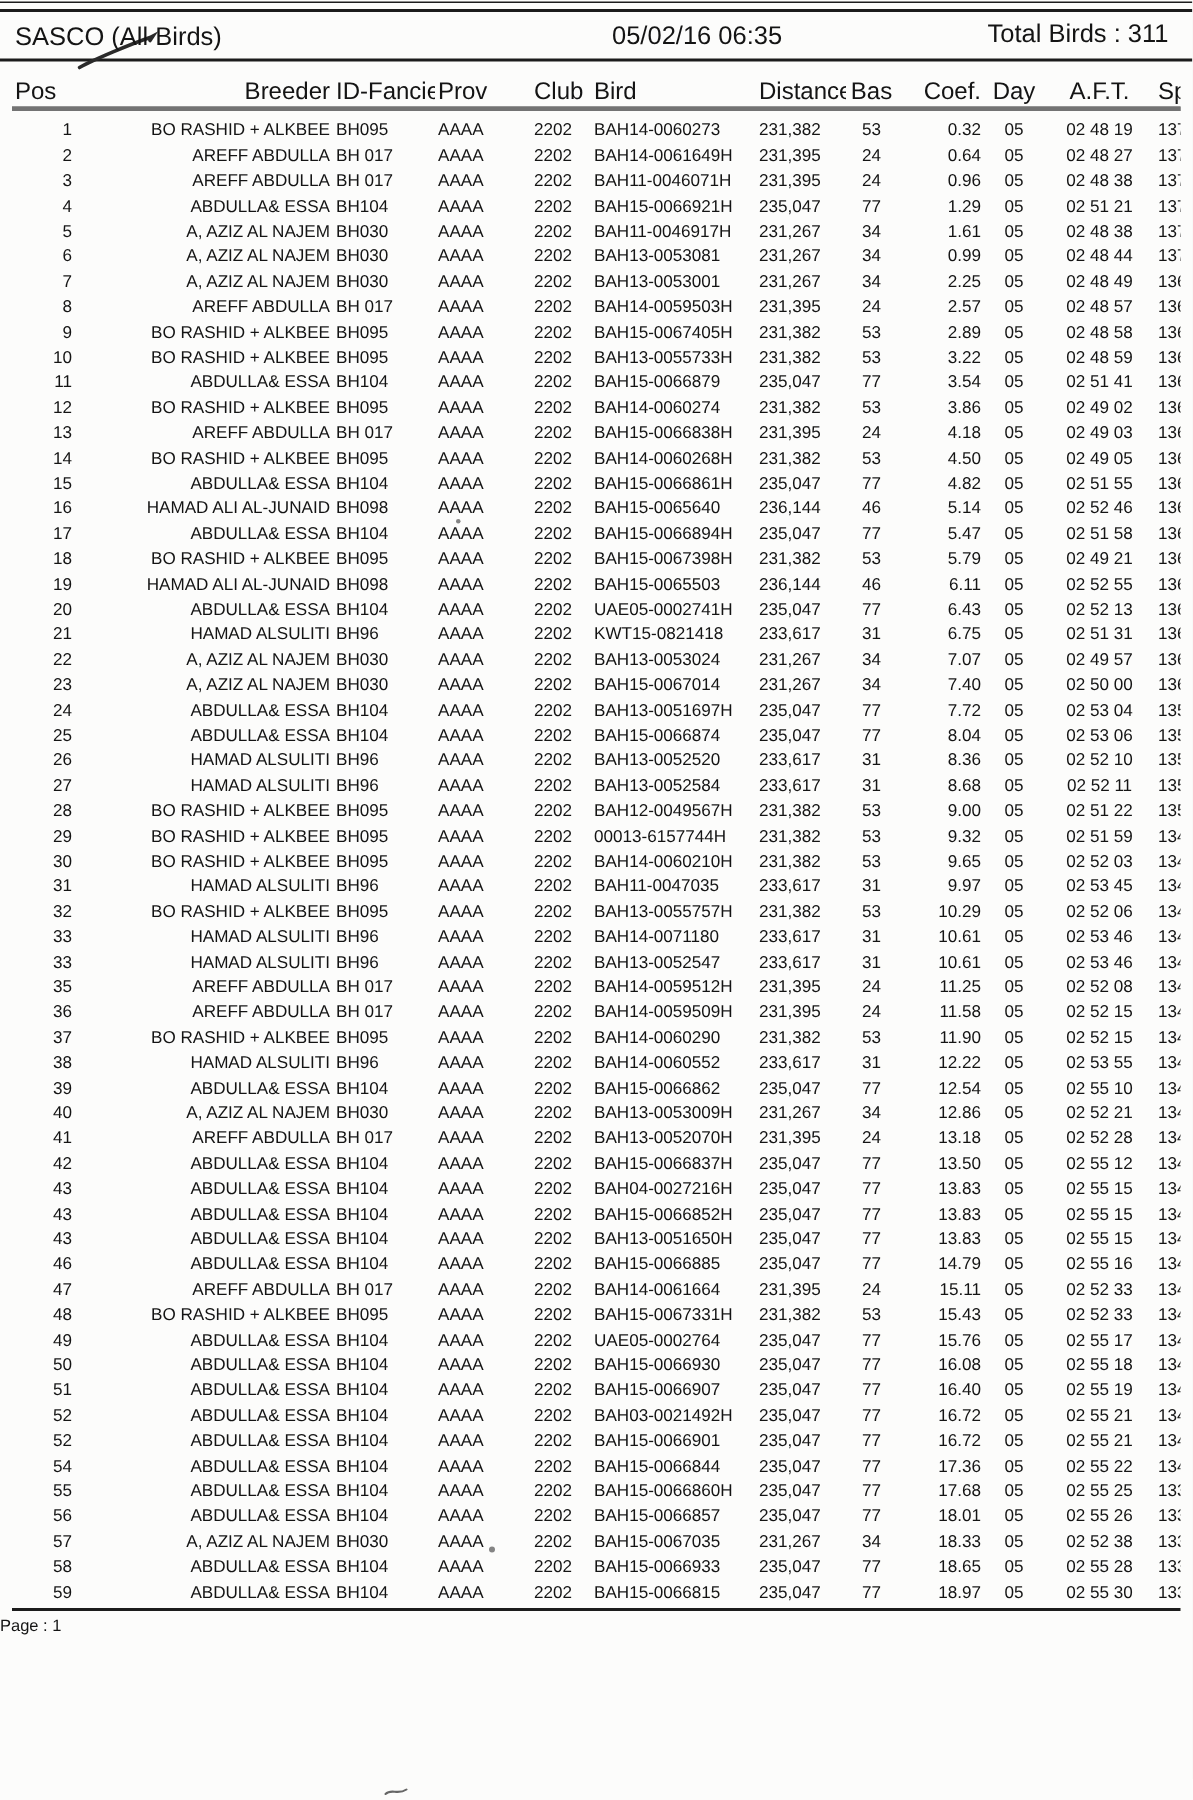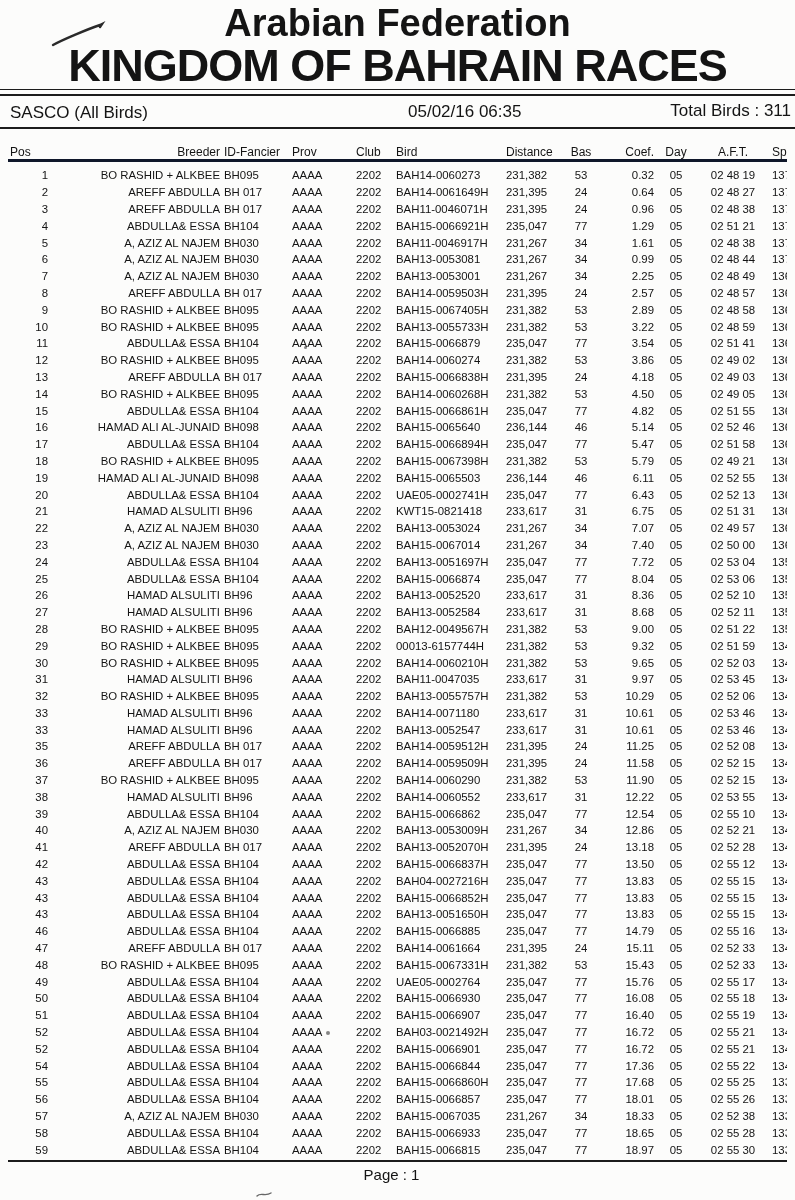--- a/index.html
+++ b/index.html
@@ -93,10 +93,6 @@
     <path d="M2,8 C6,4 10,9 16,5" fill="none" stroke="#666" stroke-width="1.4" stroke-linecap="round"></path>
   </svg>
 
-  <div class="title-block">
-    <div class="title-line1">Arabian Federation</div>
-    <div class="title-line2">KINGDOM OF BAHRAIN RACES</div>
-  </div>
 
   <div class="rule-a"></div>
   <div class="rule-b"></div>

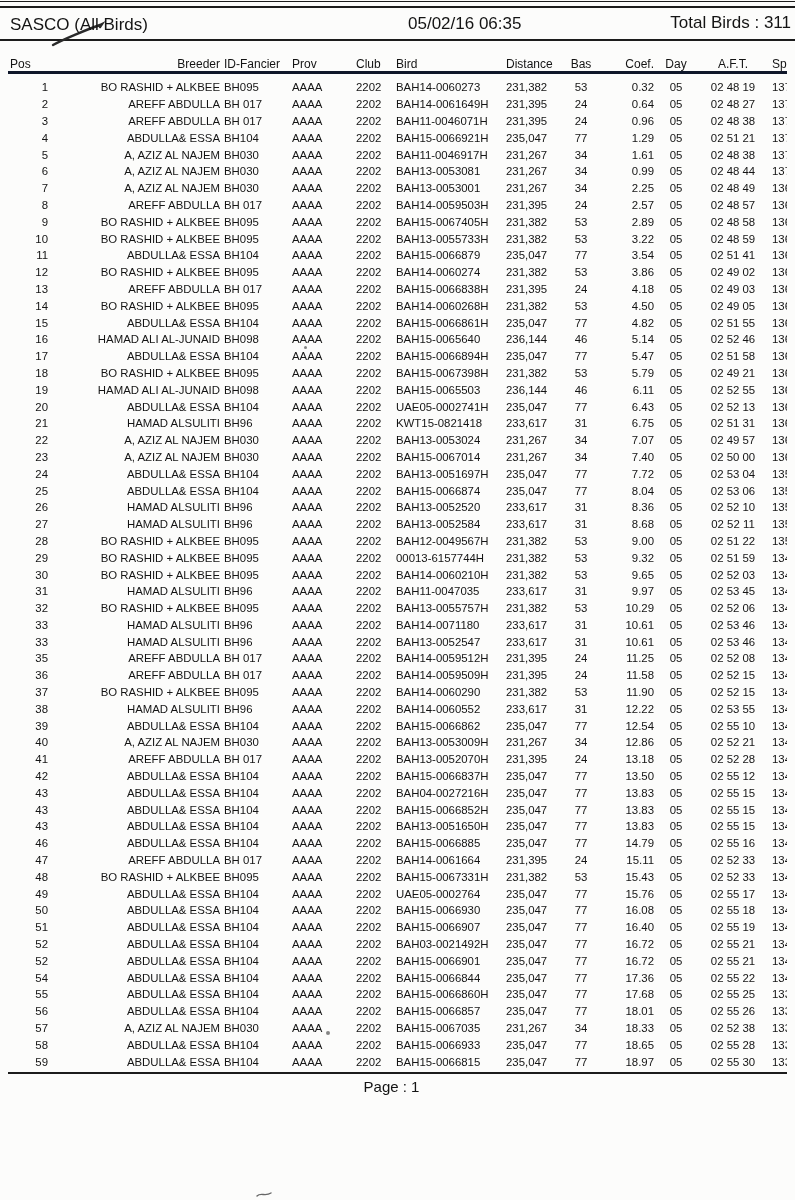--- a/index.html
+++ b/index.html
@@ -38,7 +38,7 @@
   }
   .info-left  { position: absolute; left: 10px;  top: 7px; }
   .info-center{ position: absolute; left: 408px; top: 6px; }
-  .info-right { position: absolute; right: 4px;  top: 5px; }
+  .info-right { position: absolute; right: 16px;  top: 5px; }
 
   table.results {
     table-layout: fixed;

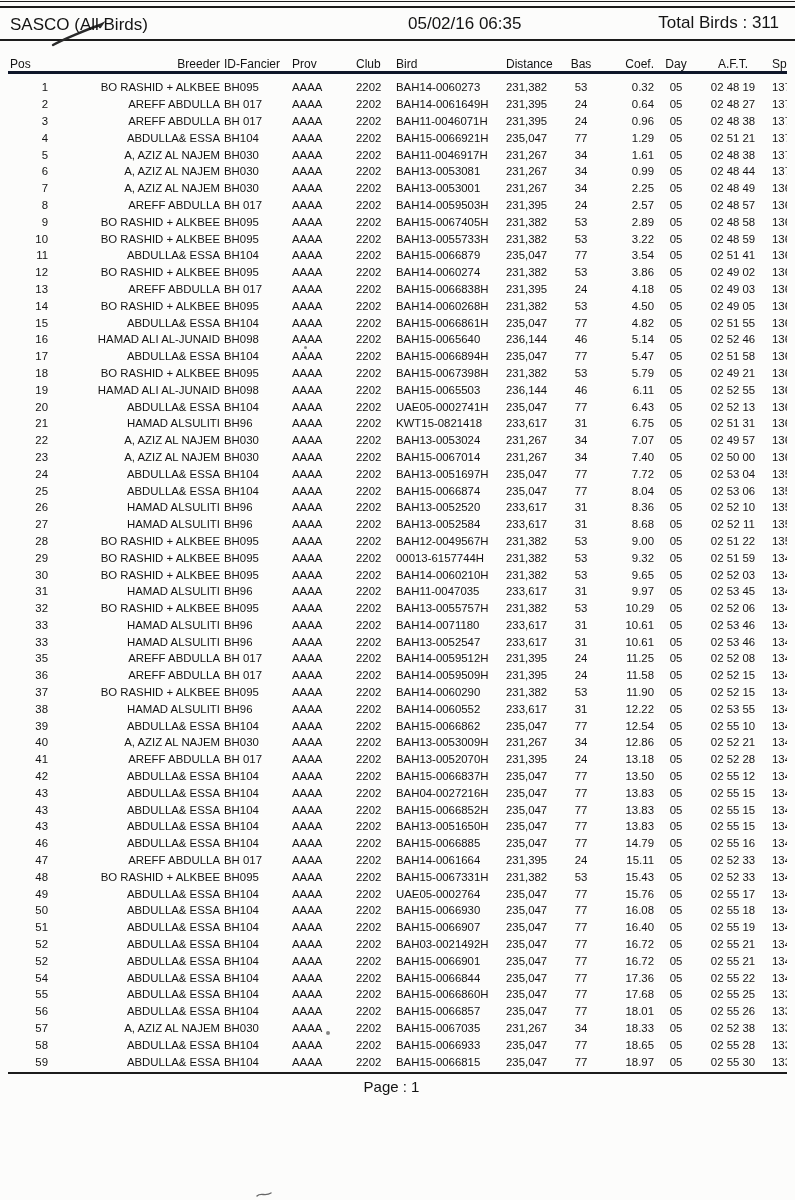--- a/index.html
+++ b/index.html
@@ -53,11 +53,11 @@
     font-weight: normal;
   }
   thead th {
-    font-size: 12px;
+    font-size: 16px;
     height: 30px;
     vertical-align: bottom;
     padding-bottom: 3px;
-    border-bottom: 3px solid #0f172a;
+    border-bottom: 3px solid #737373;
     text-align: left;
   }
   tbody td { font-size: 11.4px; height: 16.8px; }

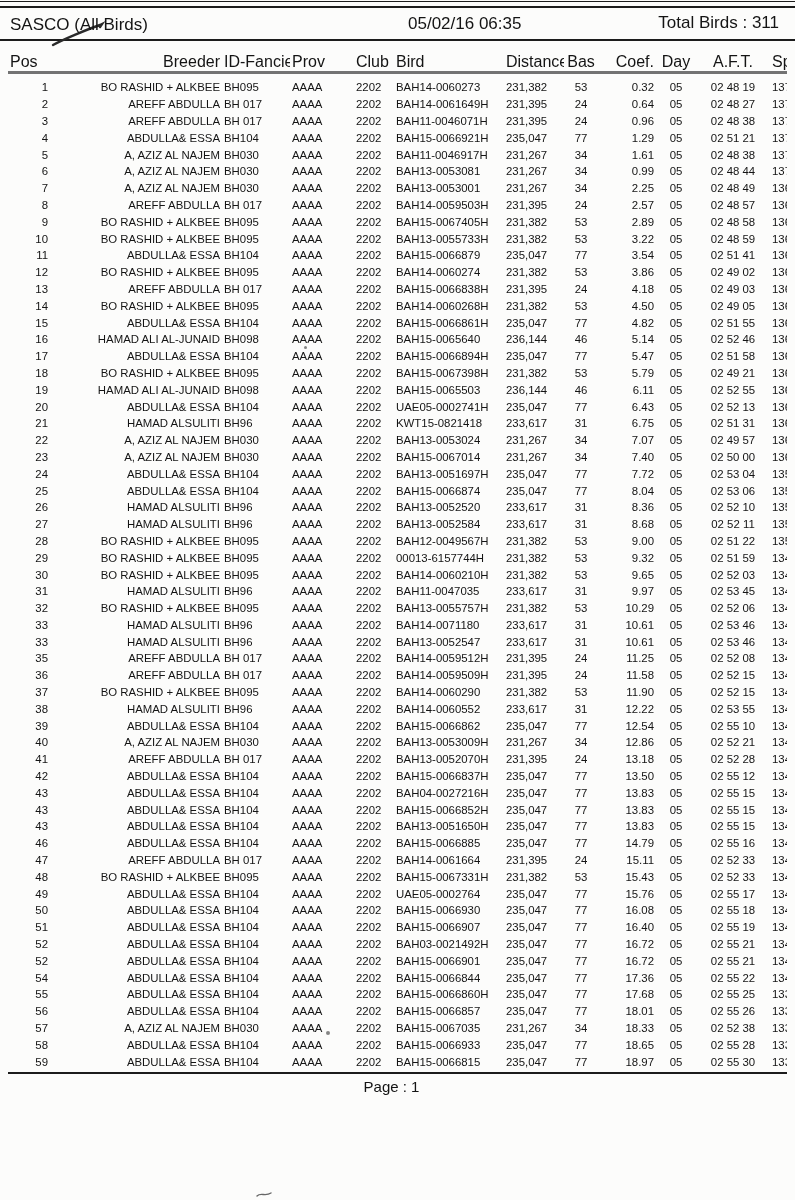--- a/index.html
+++ b/index.html
@@ -77,7 +77,7 @@
   .col-aft      { width: 70px;  text-align: center; padding-left: 8px; }
   .col-speed    { text-align: right; font-weight: bold; }
 
-  .page-footer { text-align: center; padding: 4px 12px 0 0; font-size: 15px; }
+  .page-footer { text-align: left; padding: 4px 12px 0 0; font-size: 11px; }
 </style>
 </head>
 <body>

